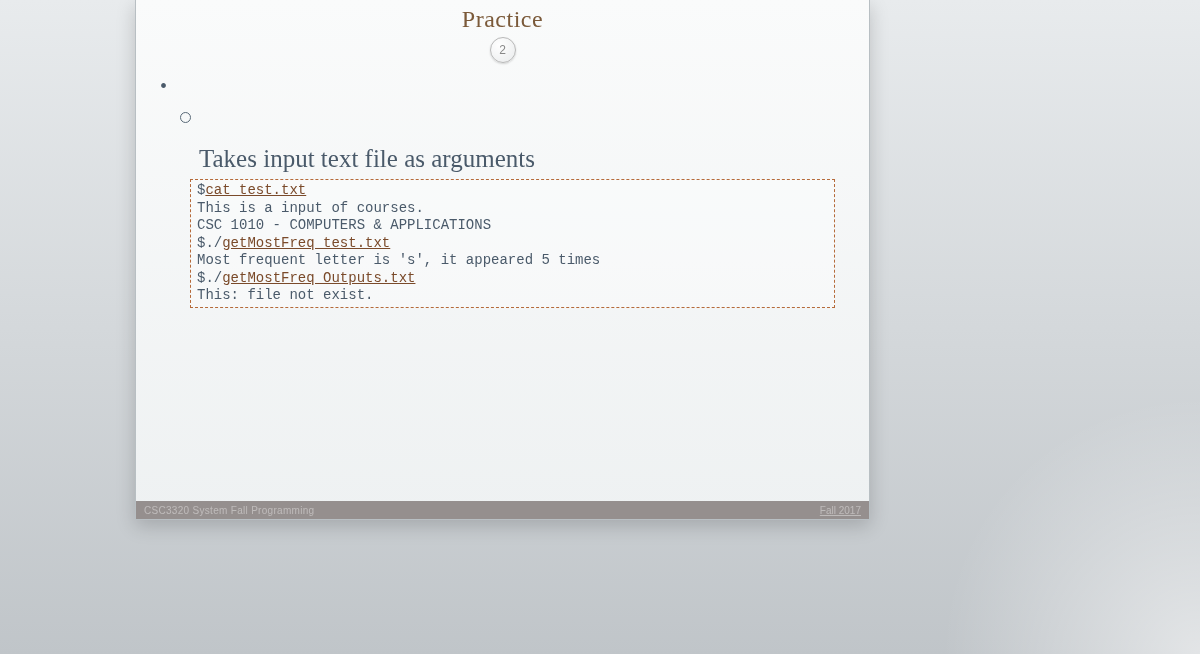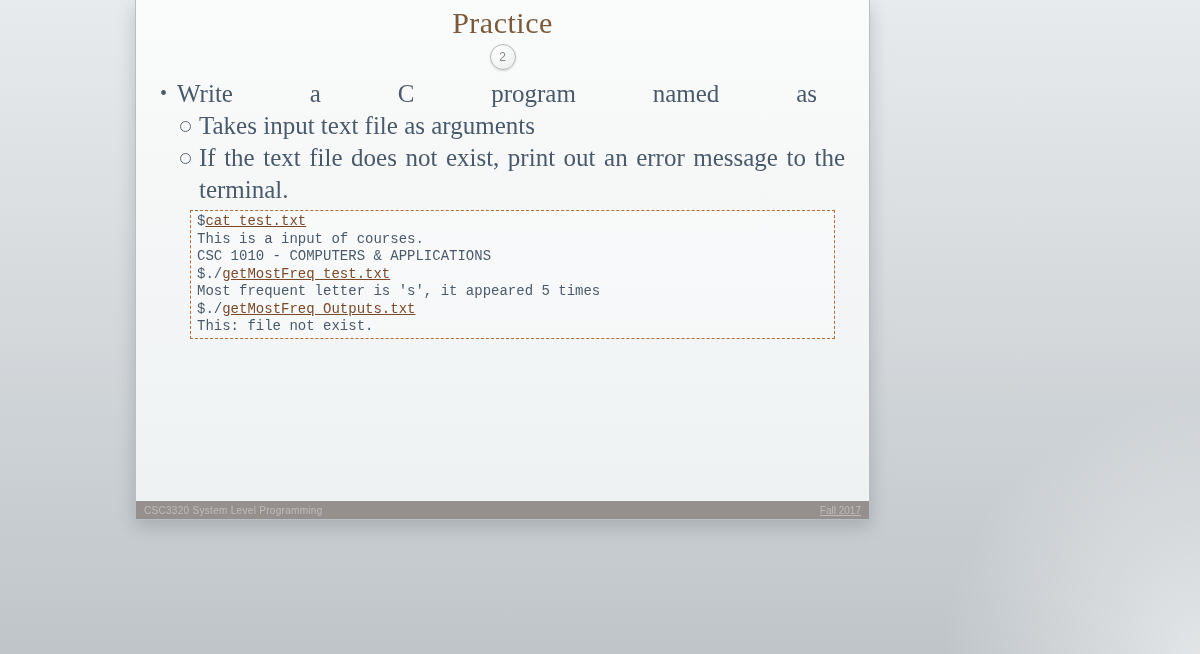--- a/index.html
+++ b/index.html
@@ -25,7 +25,7 @@
   .title-wrap { text-align: center; }
   .title {
     color: #7b5a3a;
-    font-size: 30px;
+    font-size: 24px;
     font-weight: normal;
     letter-spacing: 0.5px;
   }

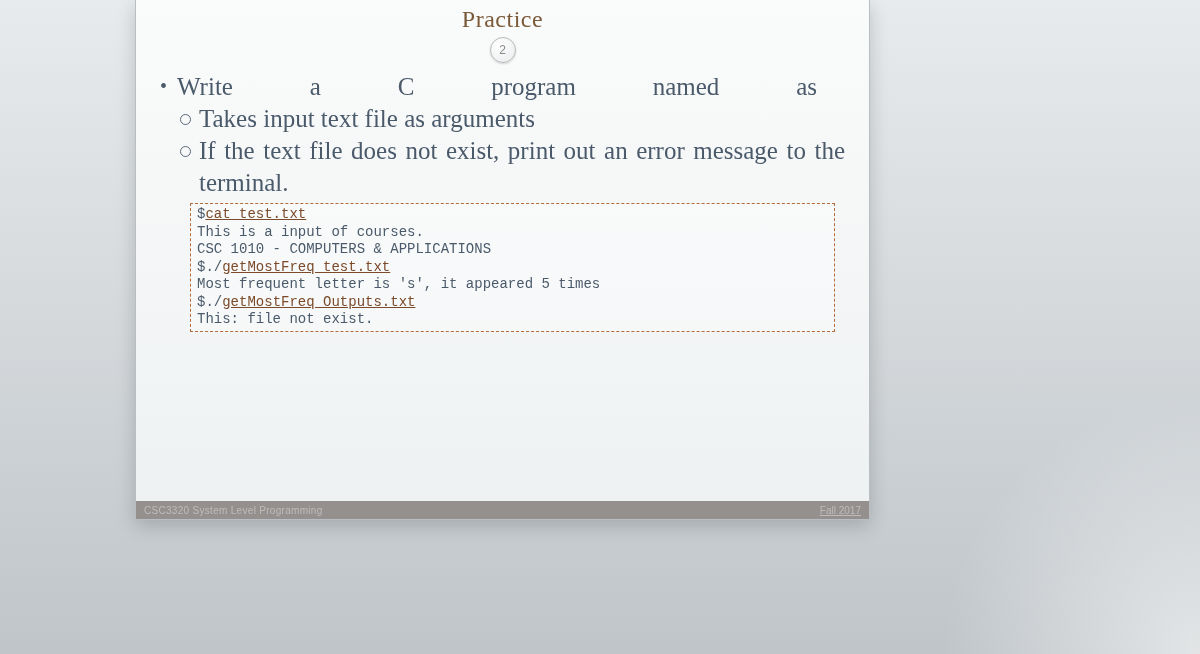--- a/index.html
+++ b/index.html
@@ -131,14 +131,6 @@
     <div class="li1">
       <div class="disc">•</div>
       <div class="li1-text">
-        <div class="spread" style="display:flex;justify-content:space-between;width:640px;">
-          <span>Write</span>
-          <span>a</span>
-          <span>C</span>
-          <span>program</span>
-          <span>named</span>
-          <span>as</span>
-        </div>
       </div>
     </div>
 

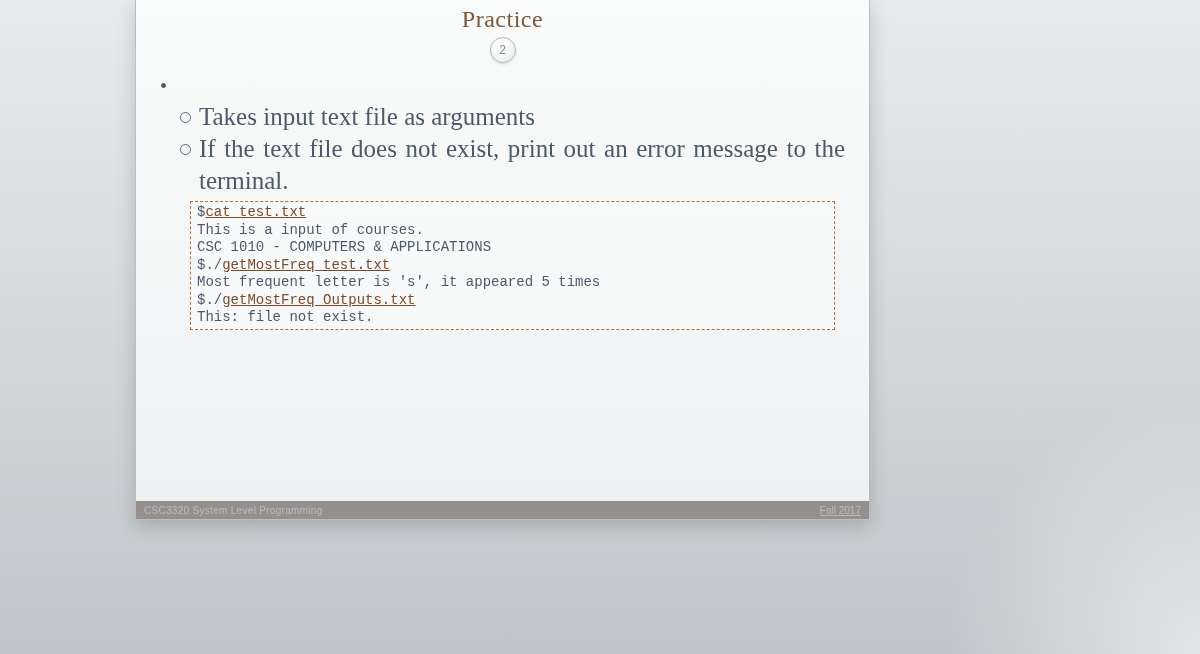--- a/index.html
+++ b/index.html
@@ -80,7 +80,7 @@
     margin-top: 11px;
     background: transparent;
   }
-  .li2-text { flex: 1; text-align: justify; }
+  .li2-text { flex: 1; text-align: justify; margin-top: 42px; }
   .termbox {
     margin: 4px 10px 0 30px;
     border: 1px dashed #b56a3a;

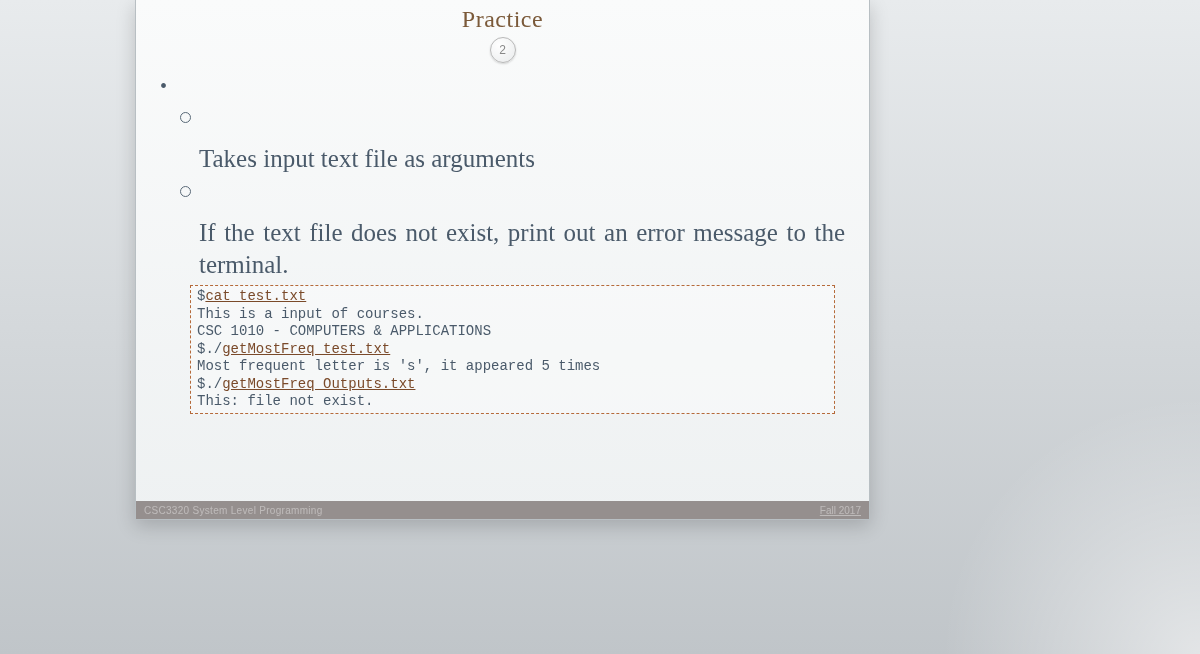--- a/index.html
+++ b/index.html
@@ -138,10 +138,6 @@
       <div class="ring"></div>
       <div class="li2-text">Takes input text file as arguments</div>
     </div>
-    <div class="li2">
-      <div class="ring"></div>
-      <div class="li2-text">If the text file does not exist, print out an error message to the terminal.</div>
-    </div>
 
     <div class="termbox"><span>$</span><span class="cmd">cat test.txt</span>
 <span>This is a input of courses.</span>

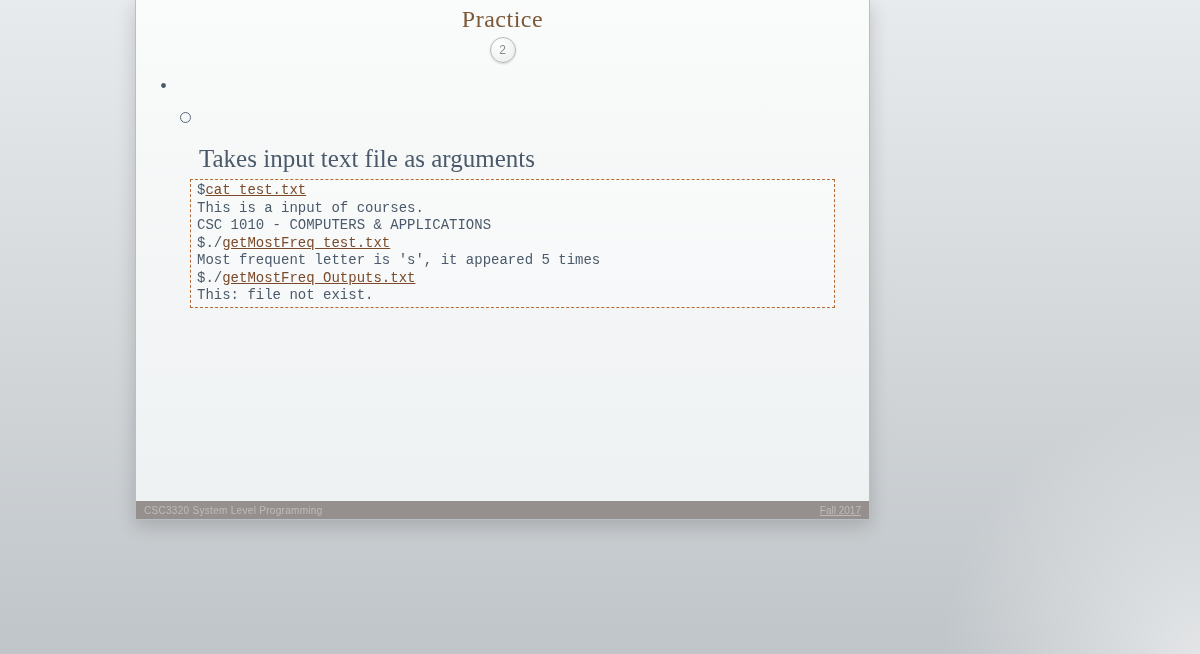--- a/index.html
+++ b/index.html
@@ -150,7 +150,7 @@
   </div>
 
   <div class="footer">
-    <div class="left">CSC3320 System Level Programming</div>
+    <div class="left">CSC3320 System Fall Programming</div>
     <div class="right">Fall 2017</div>
   </div>
 

